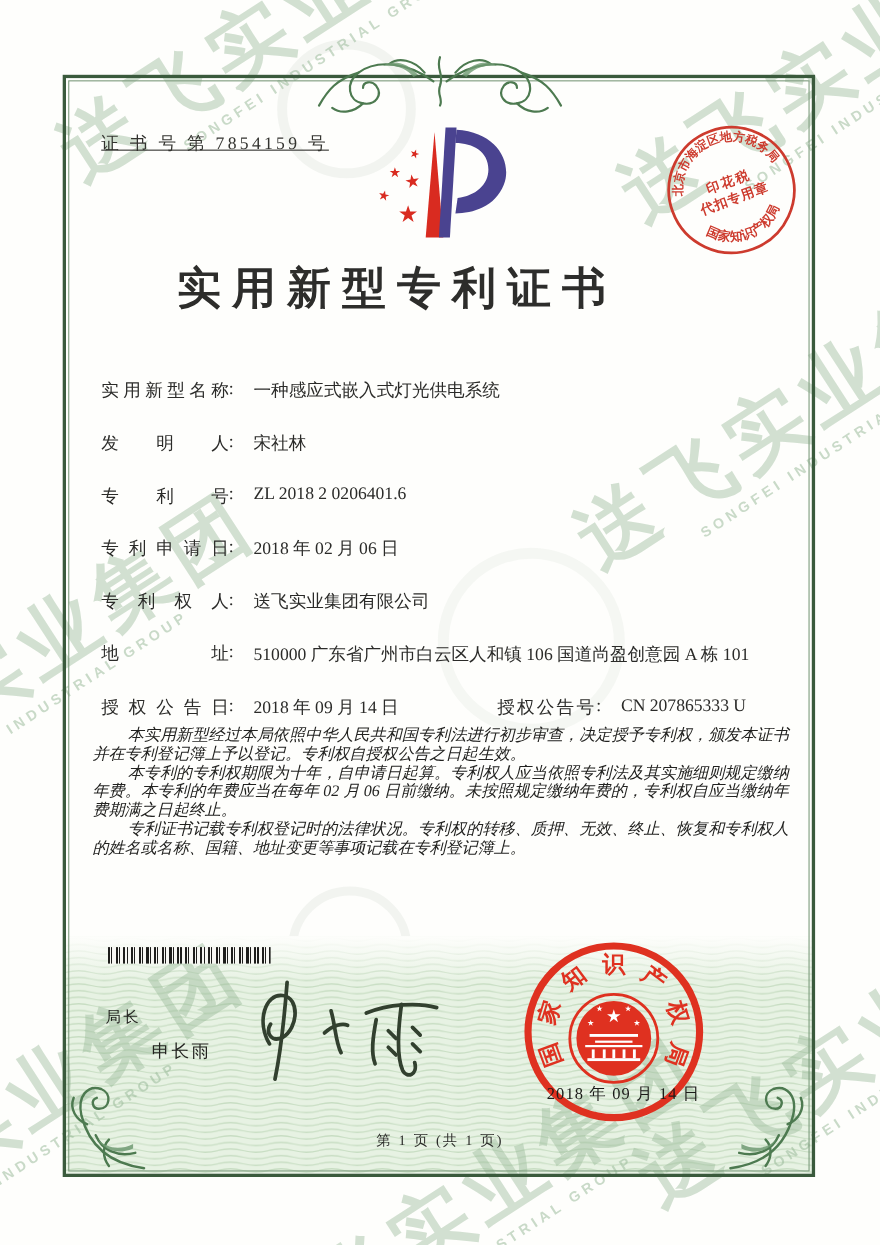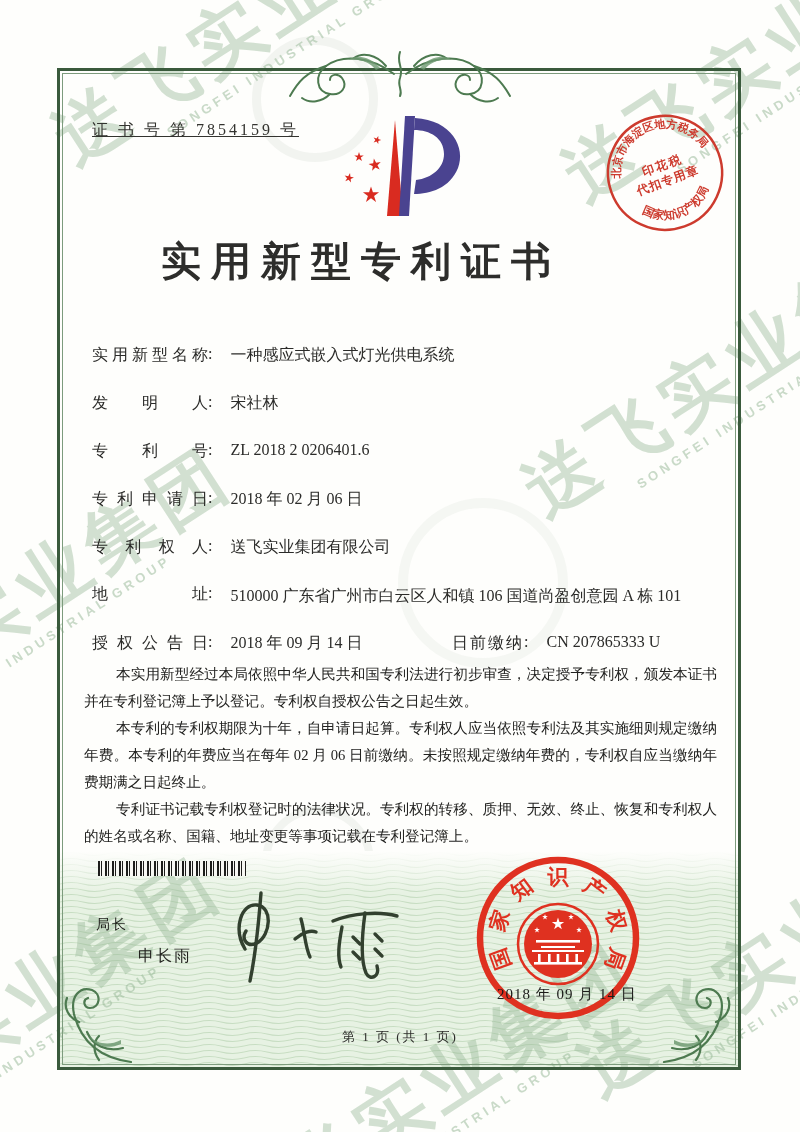--- a/index.html
+++ b/index.html
@@ -237,7 +237,7 @@
     <span class="fvalue">2018 年 09 月 14 日</span>
   </div>
   <div class="gazette">
-    <span class="glabel">日前缴纳</span>
+    <span class="glabel">授权公告号</span>
       <span class="fcolon">: </span>
     <span class="fvalue">CN 207865333 U</span>
   </div>

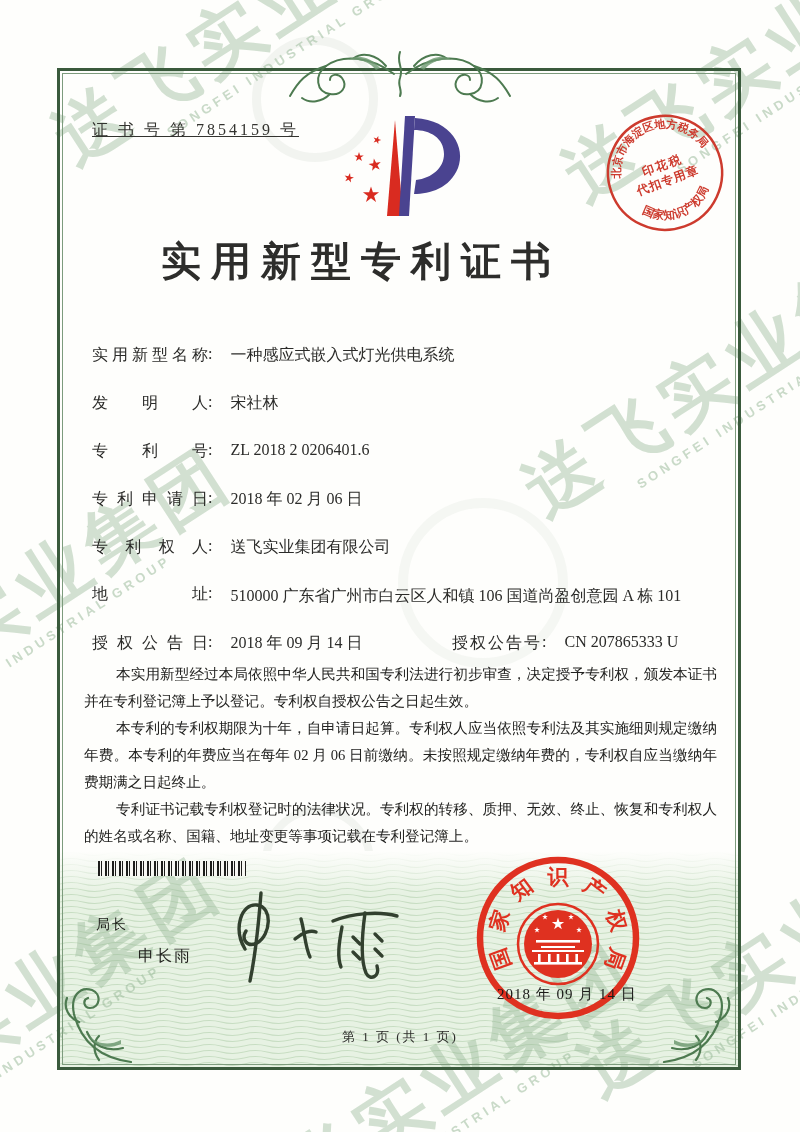--- a/index.html
+++ b/index.html
@@ -49,8 +49,8 @@
   .gazette .glabel { letter-spacing:2px; }
 
   .body-text { position:absolute; left:84px; top:661px; width:633px; z-index:4; }
-  .body-text p { margin:0; font-size:14.6px; line-height:27px; text-indent:2.2em;
-                 color:#222220; text-align:justify; }
+  .body-text p { margin:0; font-size:14.6px; line-height:17px; text-indent:2.2em;
+                 color:#222220; text-align:justify;font-style:italic; }
 
   .barcode { position:absolute; left:98px; top:861px; width:148px; height:15px; z-index:4;
              background:repeating-linear-gradient(90deg,

